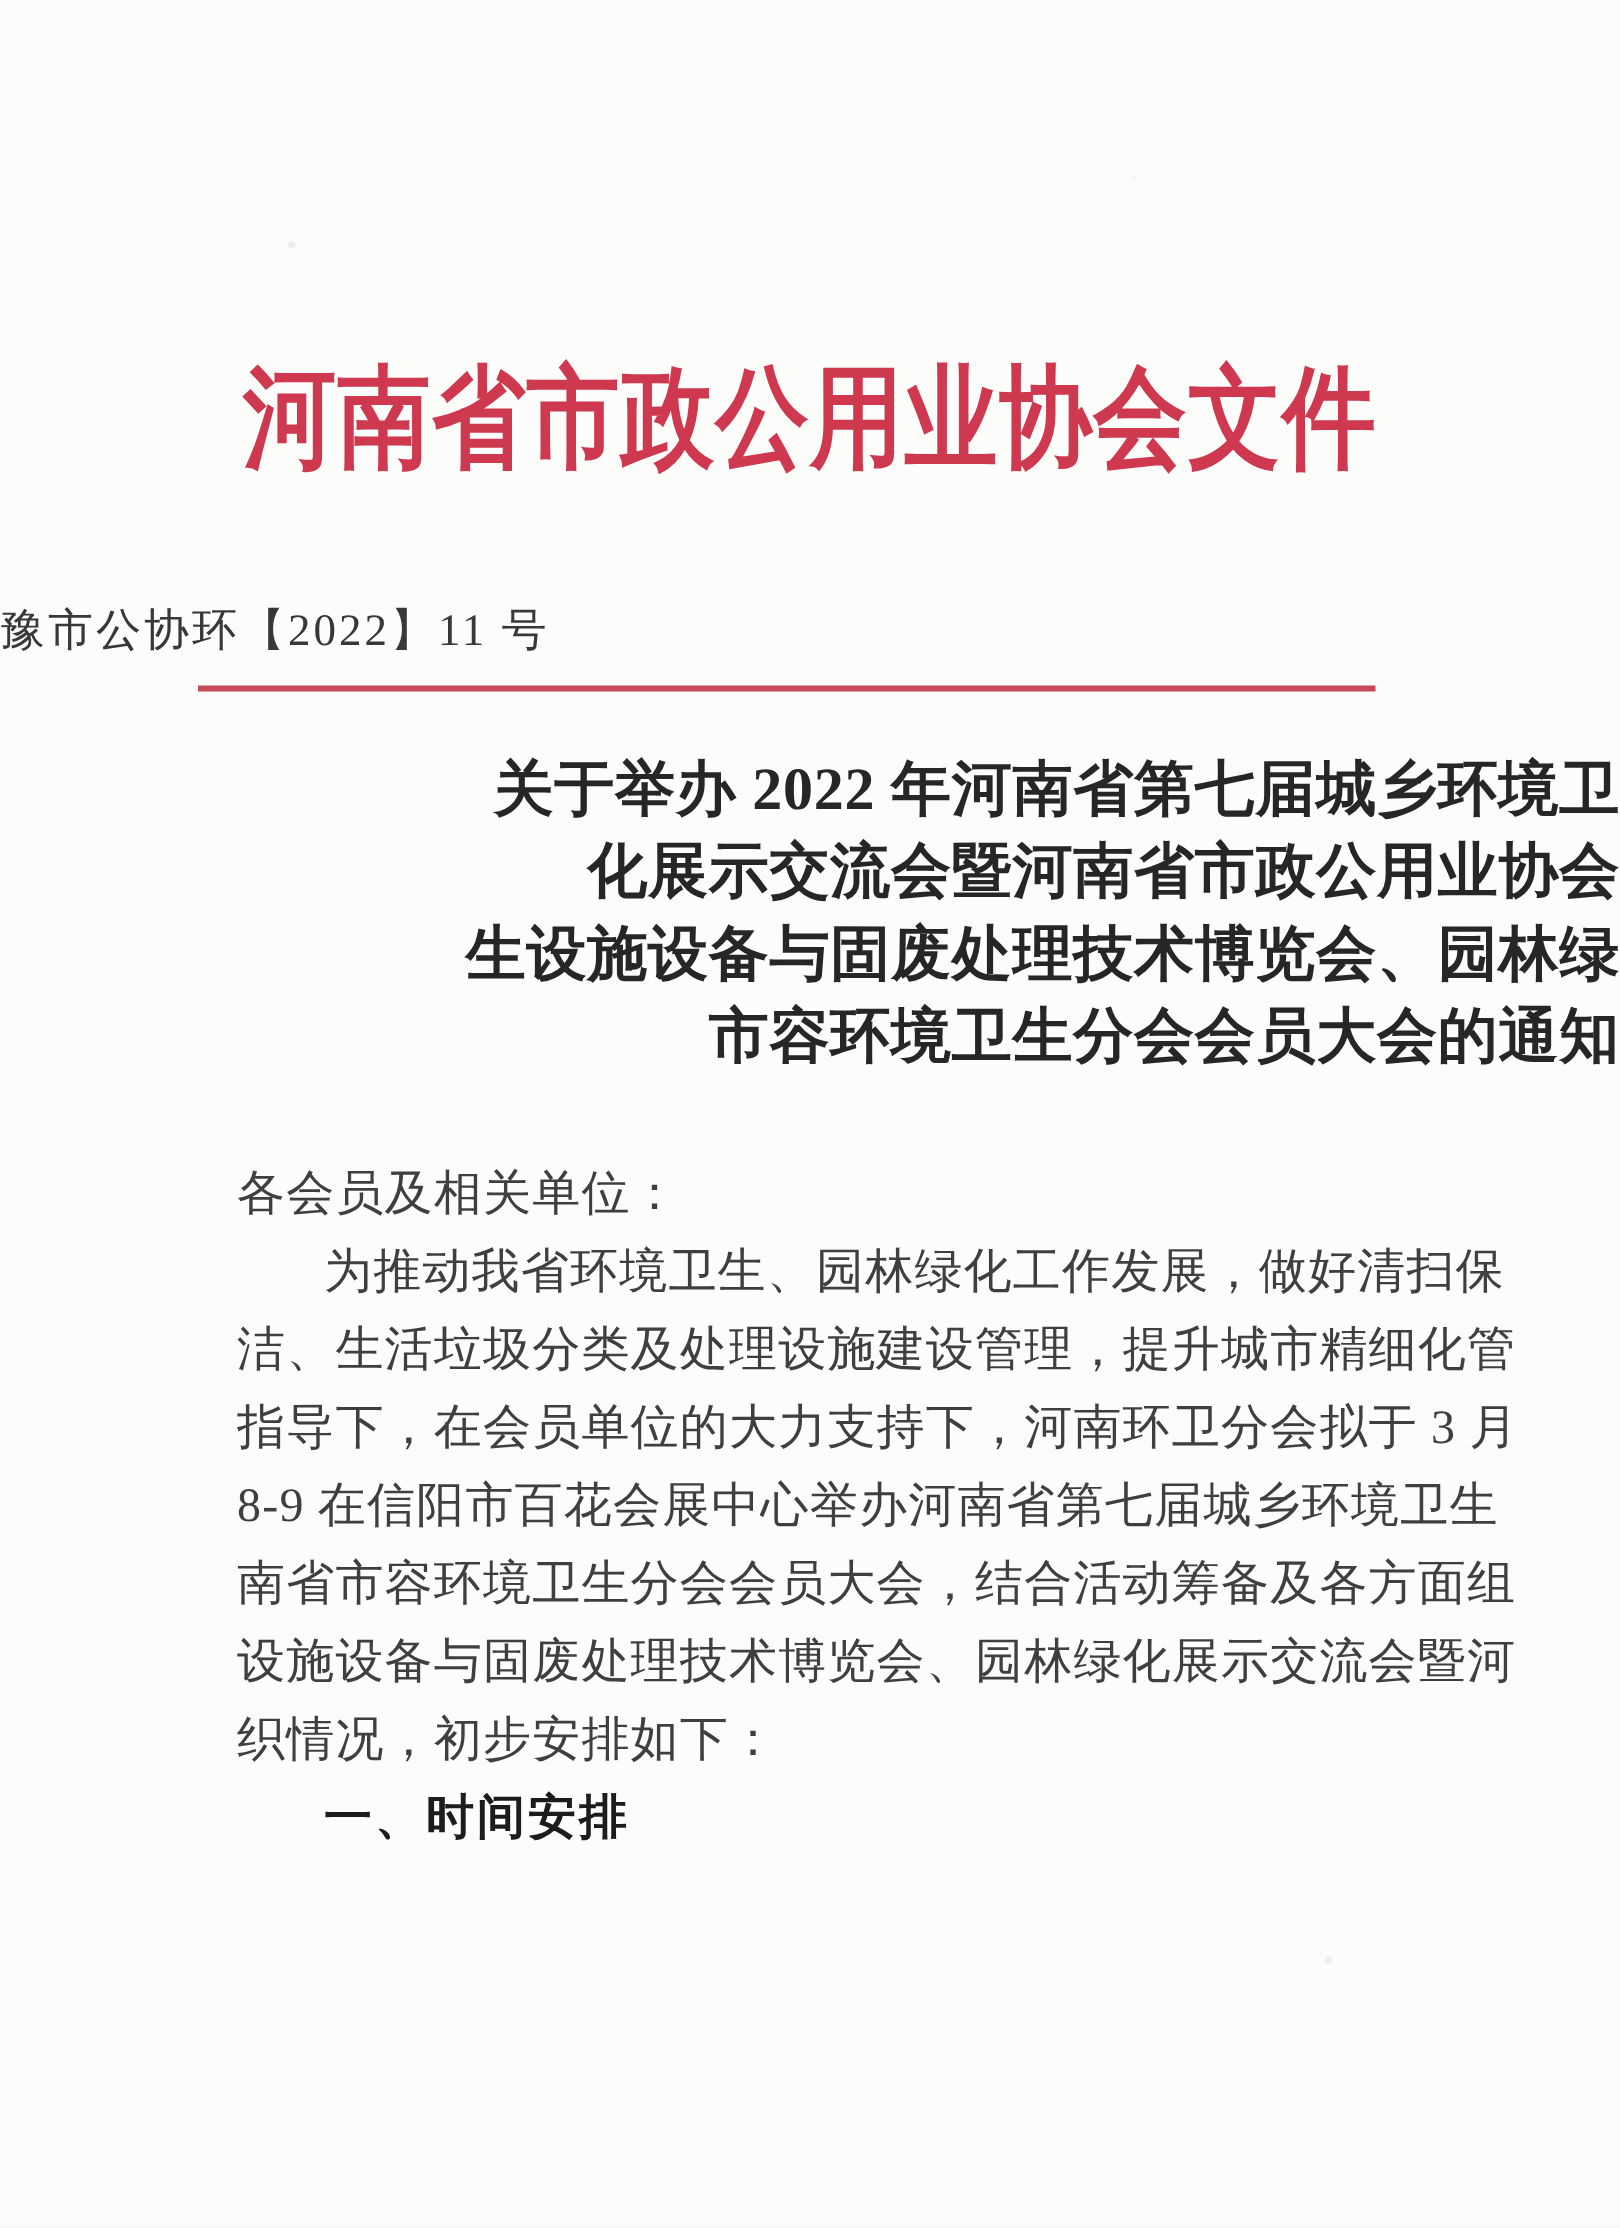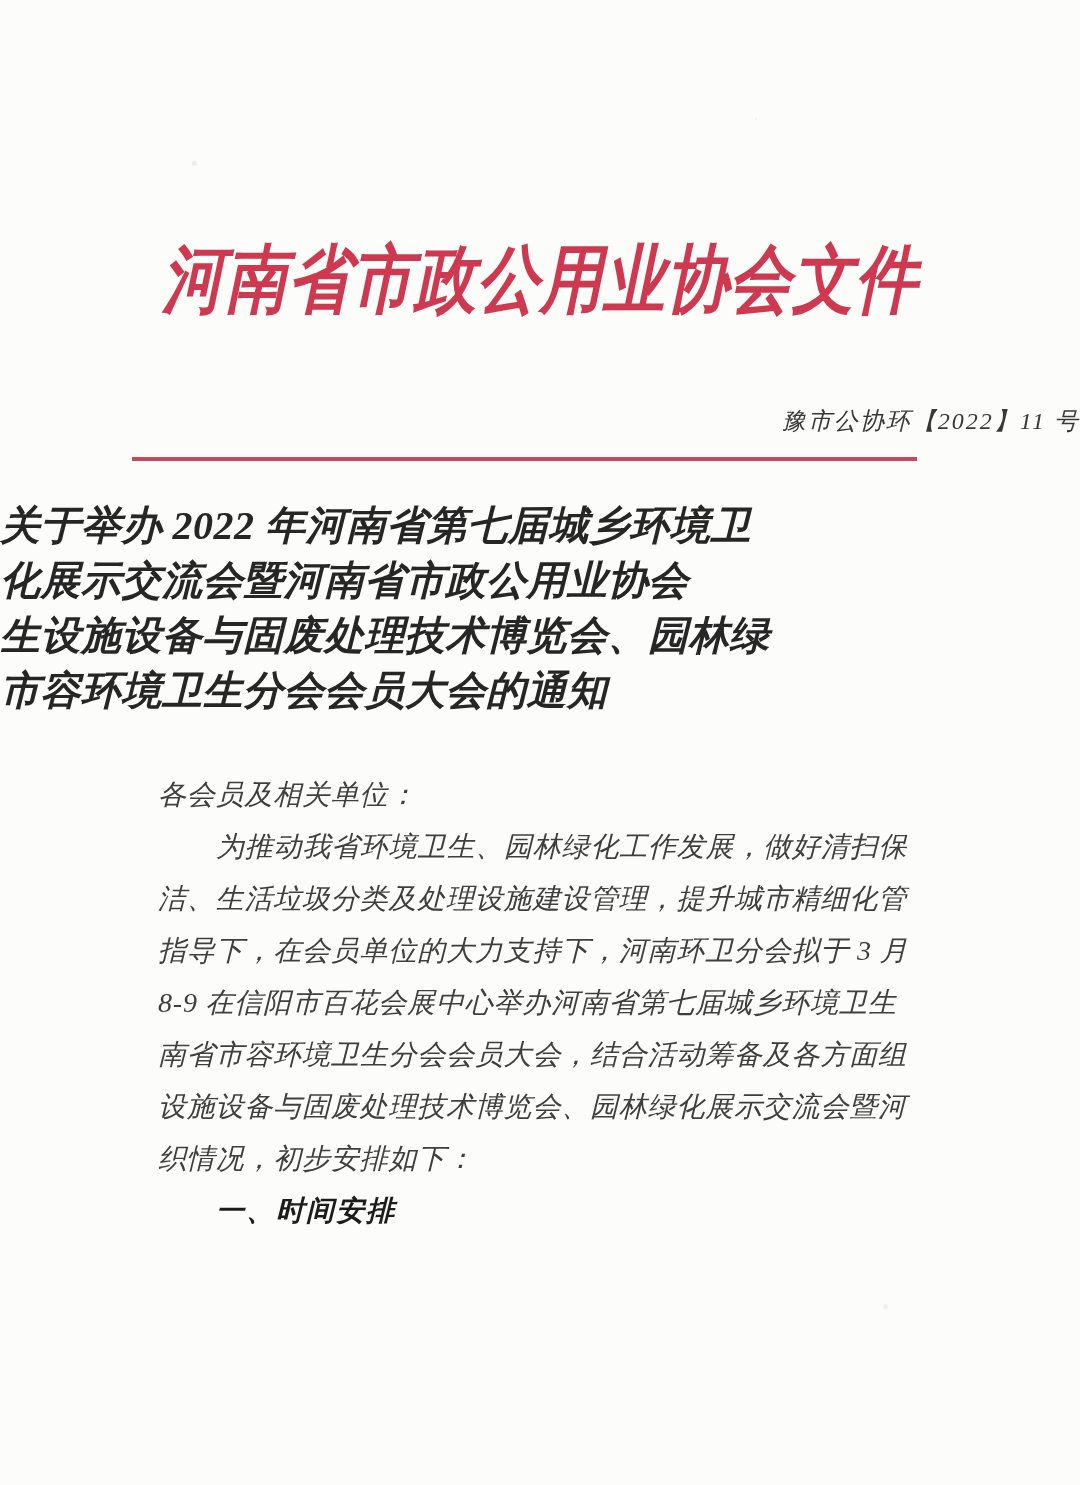--- a/index.html
+++ b/index.html
@@ -20,7 +20,6 @@
       radial-gradient(circle at 70% 8%, rgba(200,200,200,.2) 0 1px, transparent 2px),
       #fcfcfb;
     overflow: hidden;
-    font-style: italic;
   }
   .header-title {
     position: absolute;

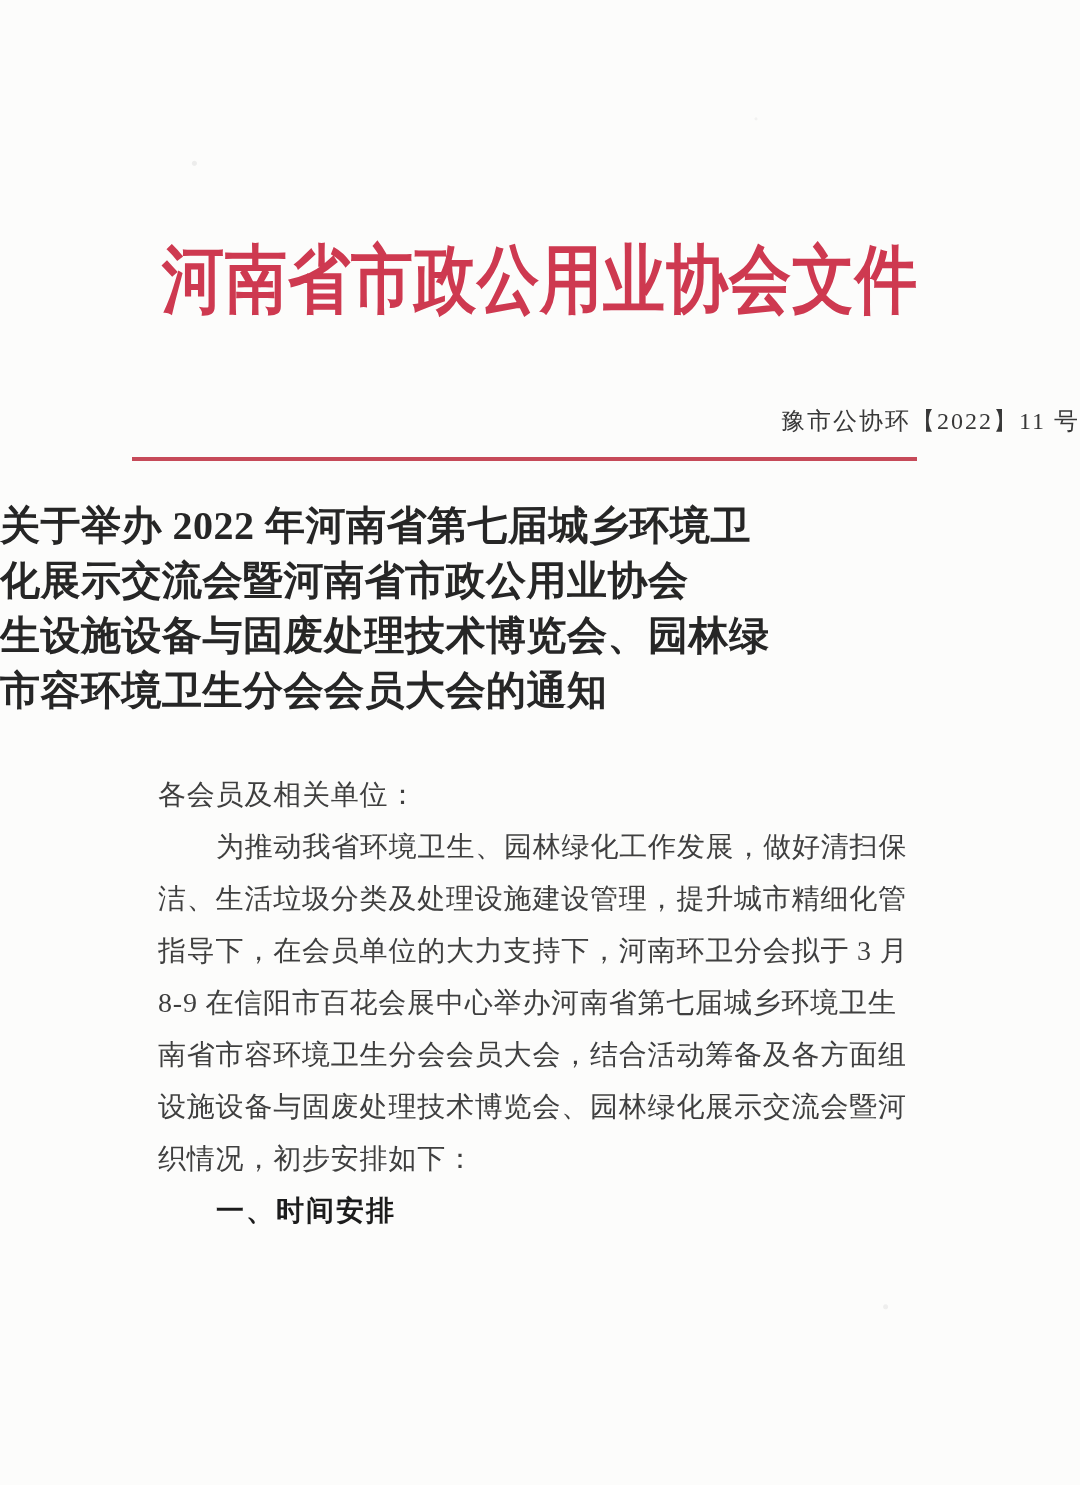--- a/index.html
+++ b/index.html
@@ -42,8 +42,8 @@
     top: 402px;
     left: 0;
     width: 100%;
-    text-align: right;
-    font-size: 24px;
+    text-align: left;
+    font-size: 30px;
     line-height: 38px;
     color: #383838;
     letter-spacing: 2px;

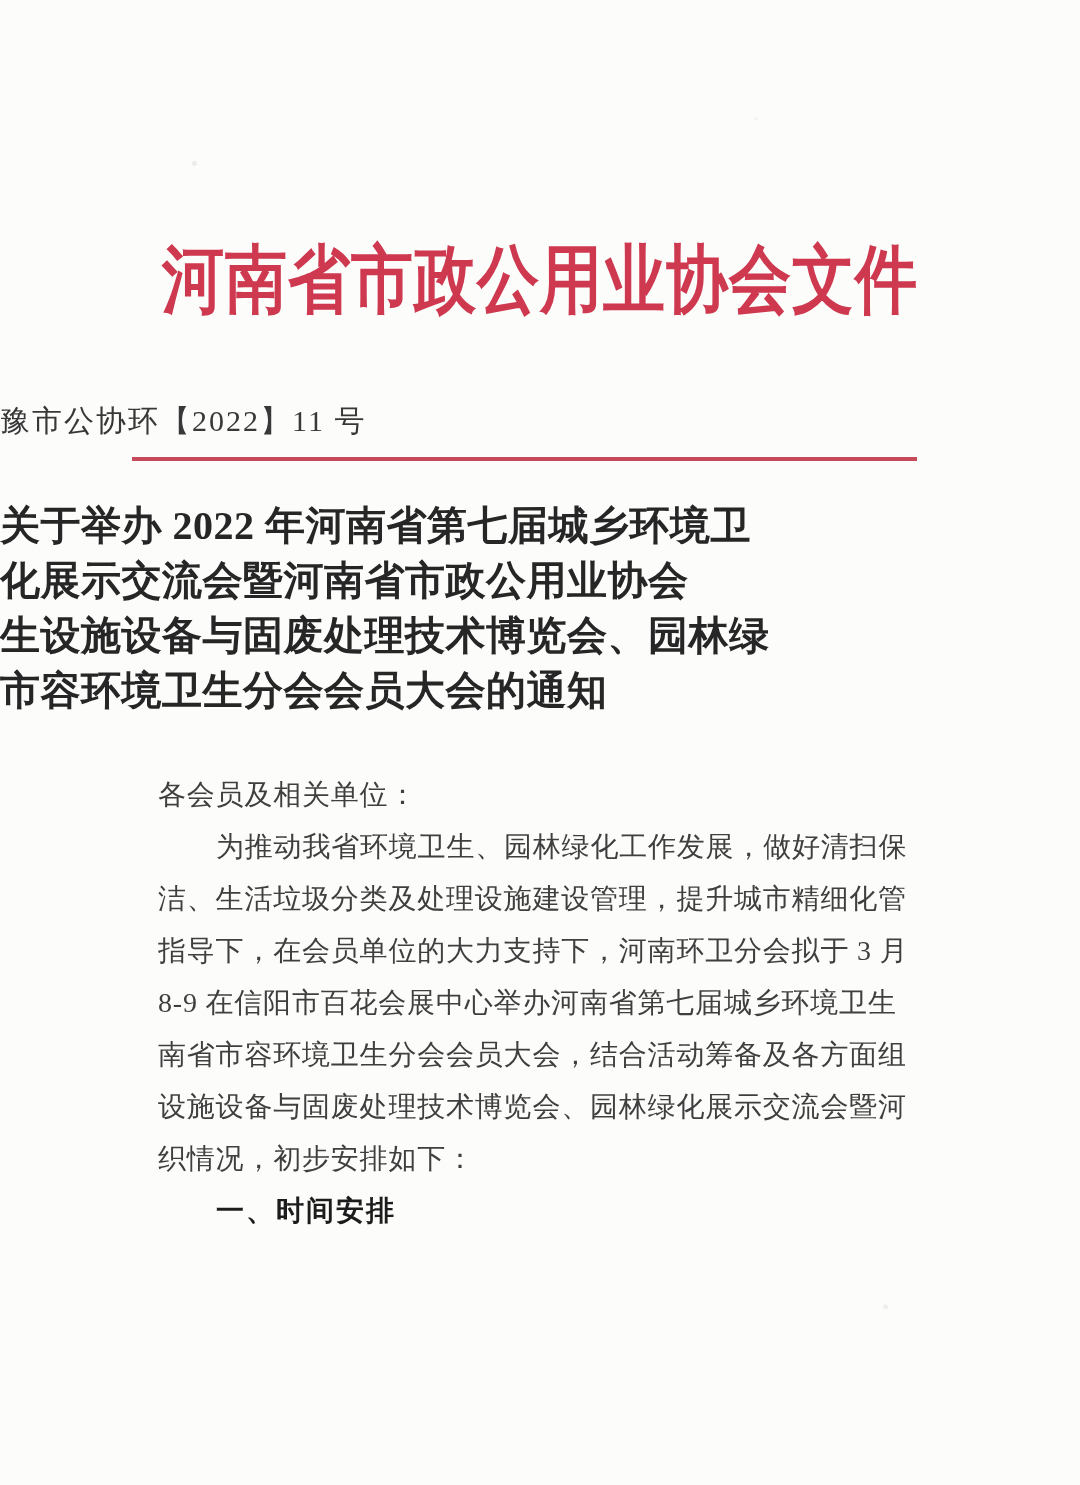--- a/index.html
+++ b/index.html
@@ -62,7 +62,7 @@
     top: 498px;
     left: 0;
     width: 100%;
-    text-align: left;
+    text-align: right;
     color: #262626;
   }
   .notice-title .title-line {

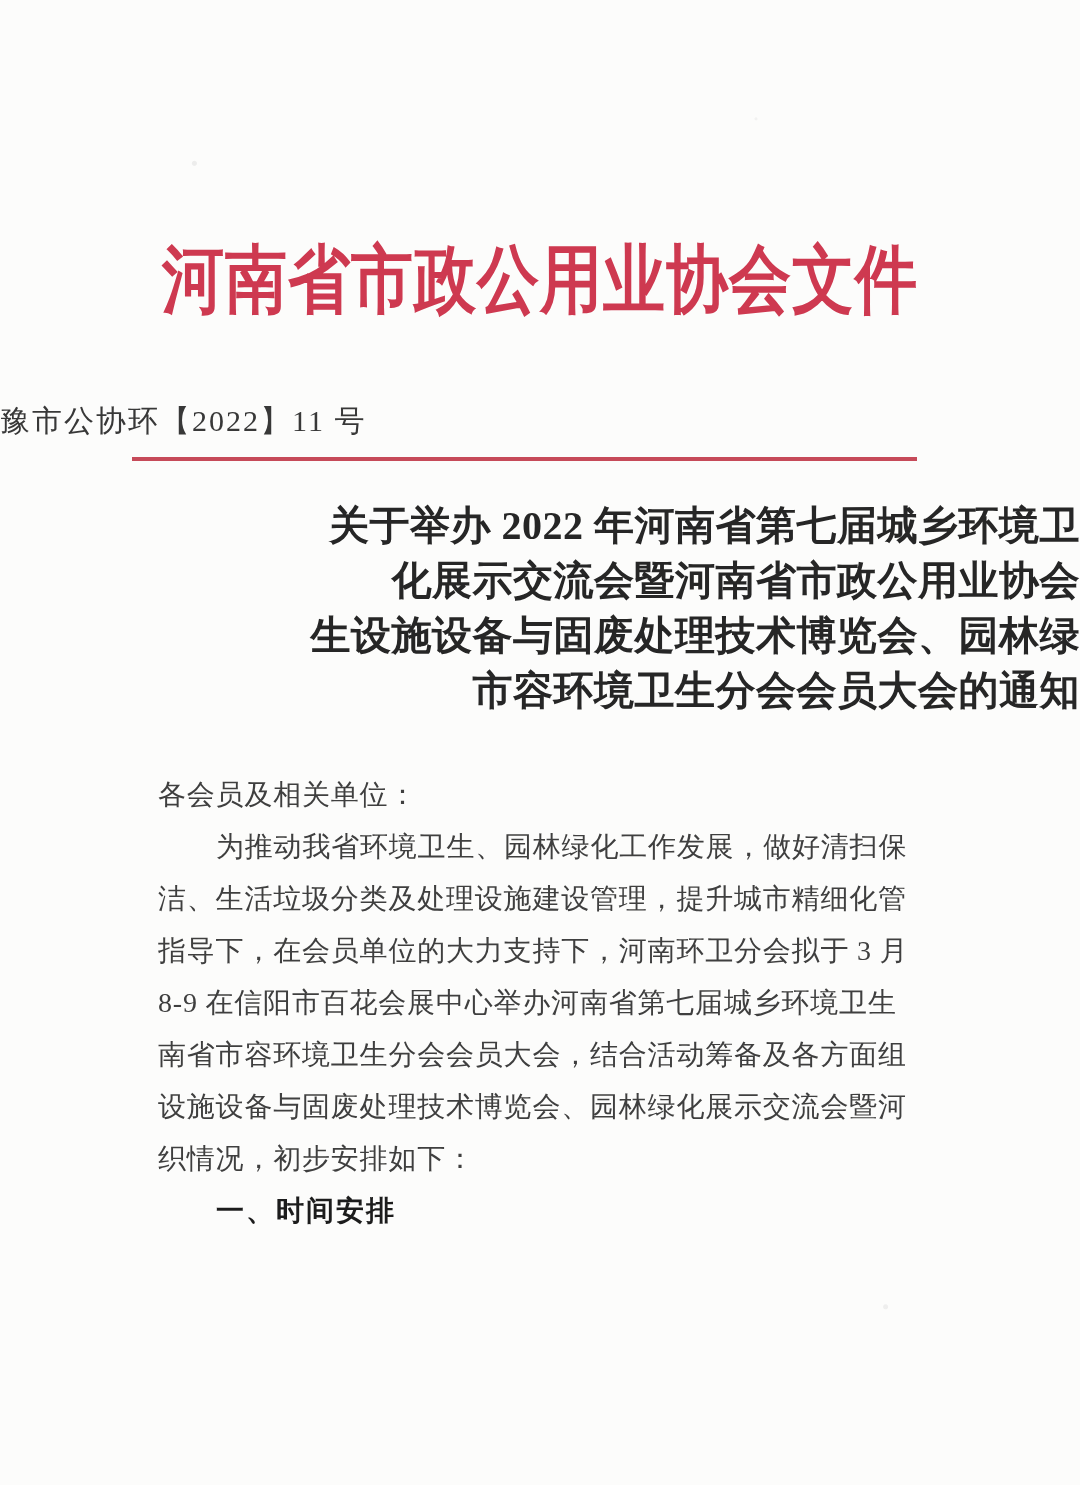--- a/index.html
+++ b/index.html
@@ -80,7 +80,7 @@
     color: #3f3f3f;
   }
   .notice-body .line {
-    font-size: 28px;
+    font-size: 32px;
     line-height: 52px;
     letter-spacing: 0.8px;
     white-space: nowrap;

